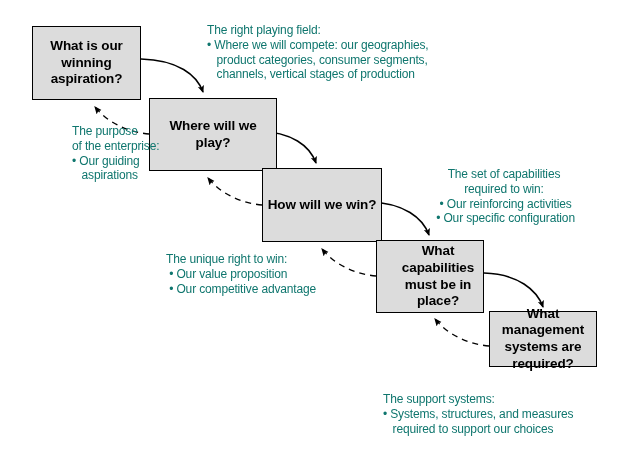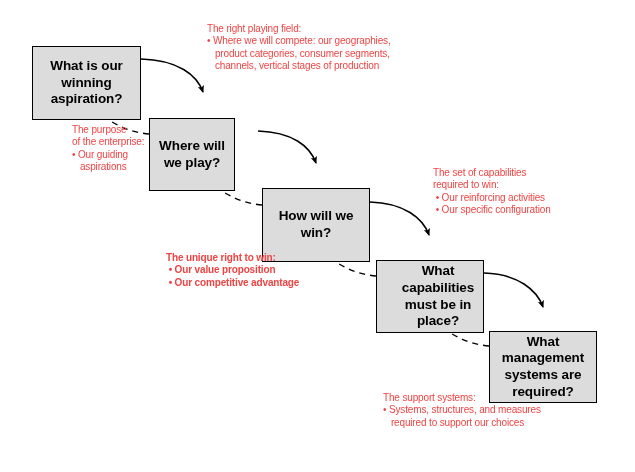--- a/index.html
+++ b/index.html
@@ -42,9 +42,9 @@
   }
   .note {
     position: absolute;
-    font-size: 10px;
+    font-size: 12px;
     line-height: 1.235;
-    color: #ef4444;
+    color: #0f766e;
     white-space: pre;
     letter-spacing: -0.15px;
   }

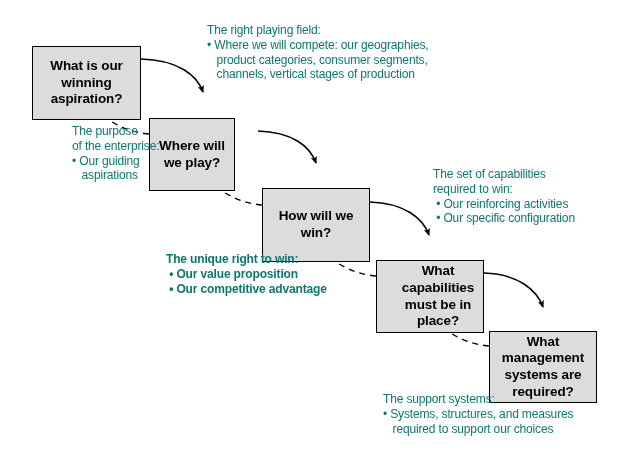--- a/index.html
+++ b/index.html
@@ -38,7 +38,6 @@
     color: #000000;
     letter-spacing: -0.1px;
     padding: 2px 4px;
-    margin-top: 20px;
   }
   .note {
     position: absolute;

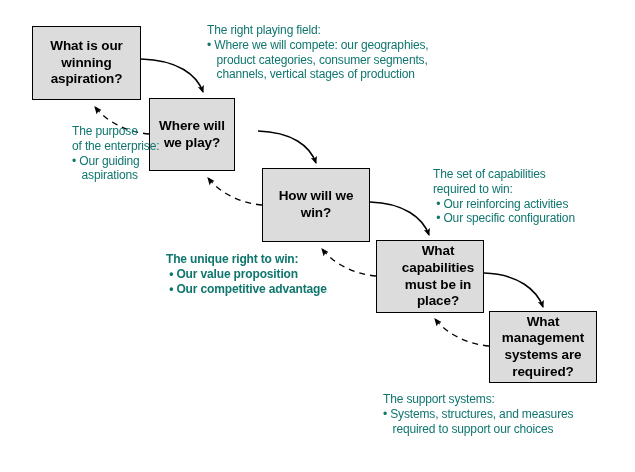--- a/index.html
+++ b/index.html
@@ -78,7 +78,7 @@
 winning
 aspiration?</div>
 
-  <div class="q-box" style="left:149px; top:98px;  width:86px; height:73px;">Where will we
+  <div class="q-box" style="left:149px; top:98px;  width:128px; height:73px;">Where will we
 play?</div>
 
   <div class="q-box" style="left:262px; top:168px; width:108px; height:74px;">How will we

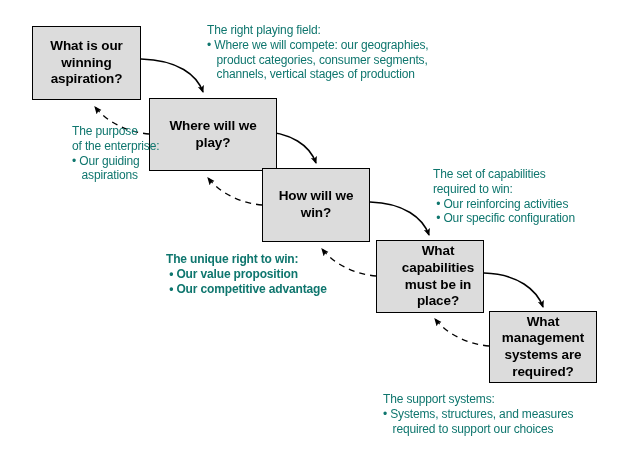--- a/index.html
+++ b/index.html
@@ -104,7 +104,7 @@
 • Our guiding
    aspirations</div>
 
-  <div class="note" style="left:433px; top:167px;">The set of capabilities
+  <div class="note" style="left:433px; top:167px;text-align:center;">The set of capabilities
 required to win:
  • Our reinforcing activities
  • Our specific configuration</div>

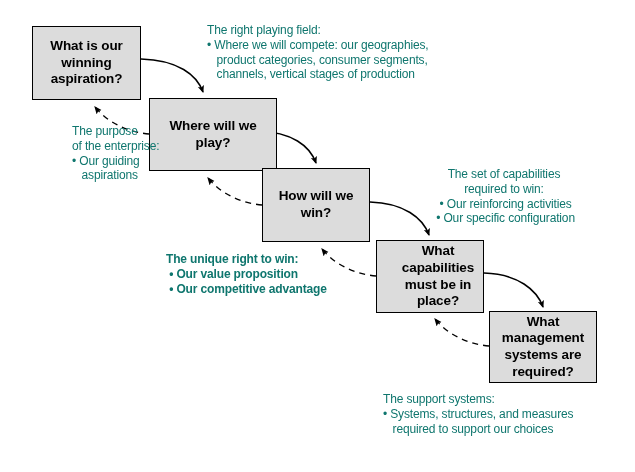--- a/index.html
+++ b/index.html
@@ -81,7 +81,7 @@
   <div class="q-box" style="left:149px; top:98px;  width:128px; height:73px;">Where will we
 play?</div>
 
-  <div class="q-box" style="left:262px; top:168px; width:108px; height:74px;">How will we
+  <div class="q-box" style="left:262px; top:168px; width:120px; height:74px;">How will we
 win?</div>
 
   <div class="q-box" style="left:376px; top:240px; width:108px; height:73px;padding-left:20px;">What

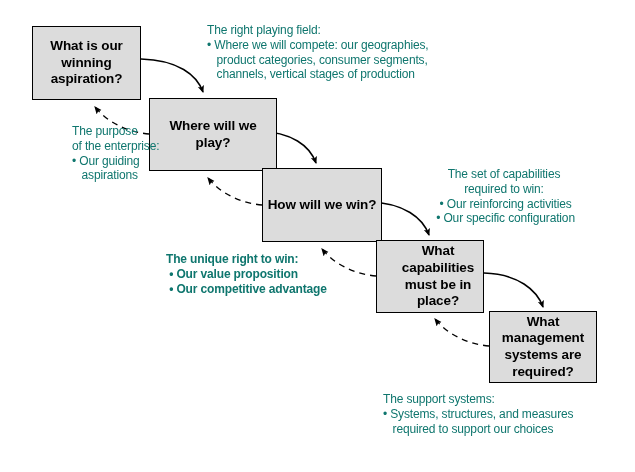--- a/index.html
+++ b/index.html
@@ -109,7 +109,7 @@
  • Our reinforcing activities
  • Our specific configuration</div>
 
-  <div class="note" style="left:166px; top:252px;font-weight:bold;">The unique right to win:
+  <div class="note" style="left:166px; top:252px;">The unique right to win:
  • Our value proposition
  • Our competitive advantage</div>
 

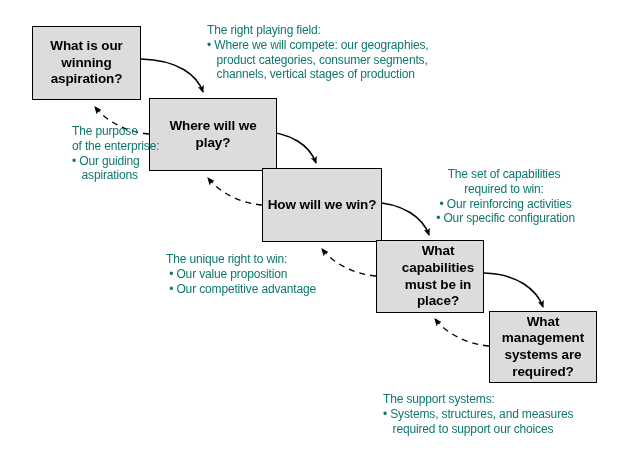--- a/index.html
+++ b/index.html
@@ -89,7 +89,7 @@
 must be in
 place?</div>
 
-  <div class="q-box" style="left:489px; top:311px; width:108px; height:72px;">What
+  <div class="q-box" style="left:489px; top:311px; width:108px; height:56px;">What
 management
 systems are
 required?</div>

